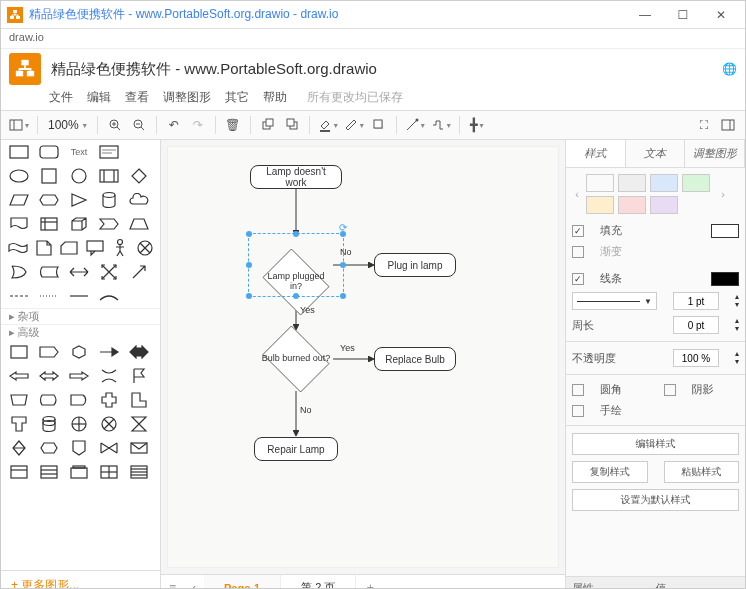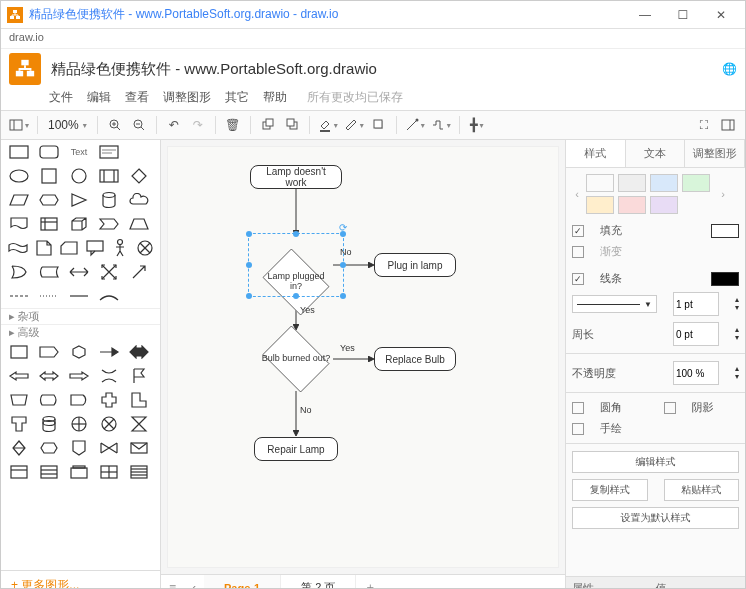--- a/index.html
+++ b/index.html
@@ -65,7 +65,7 @@
 
 
 .rpanel { width: 180px; border-left: 1px solid #ddd; background: #fafafa; display: flex; flex-direction: column; font-size: 11px; }
-.rtabs { display: flex; border-bottom: 1px solid #ddd; }
+.rtabs { display: flex; border-bottom: 1px solid #ddd; font-style: italic; }
 .rtab { flex: 1; text-align: center; padding: 6px 2px; border-right: 1px solid #ddd; color: #666; }
 .rtab.active { background: #fff; }
 .rbody { padding: 6px; flex: 1; overflow-y: auto; }

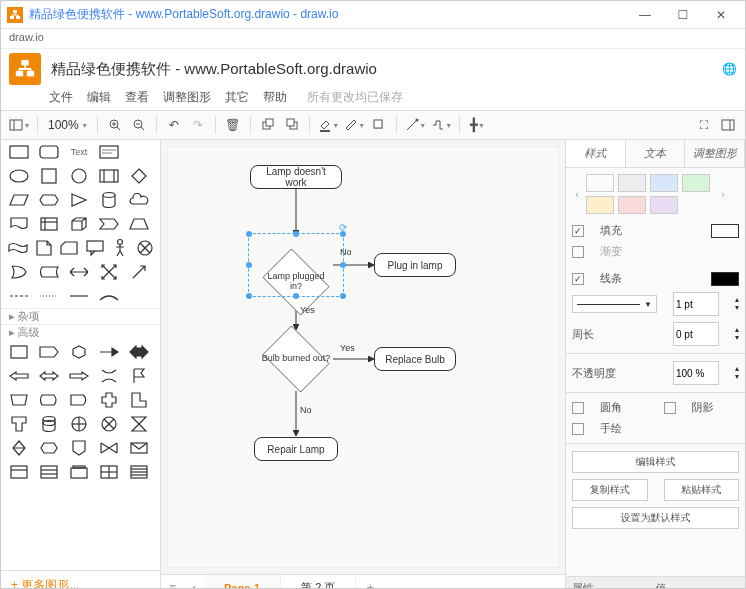--- a/index.html
+++ b/index.html
@@ -75,7 +75,7 @@
 .rrow { display: flex; align-items: center; padding: 3px 0; gap: 16px; }
 .rrow label { flex: 1; color: #555; }
 .colbox { width: 28px; height: 14px; border: 1px solid #333; }
-.numin { width: 46px; height: 24px; border: 1px solid #ccc; font-size: 10px; text-align: left; padding: 0 2px; }
+.numin { width: 46px; height: 18px; border: 1px solid #ccc; font-size: 10px; text-align: center; padding: 0 2px; }
 .selbox { flex:1; height:18px; border:1px solid #ccc; background:#fff; }
 .rbtn { flex:1; border: 1px solid #ccc; background: #fff; padding: 3px 4px; text-align: center; color: #555; font-size:10px; }
 .rsec { border-top: 1px solid #ddd; padding: 4px 6px; display: flex; color: #666; background:#efefef; }

